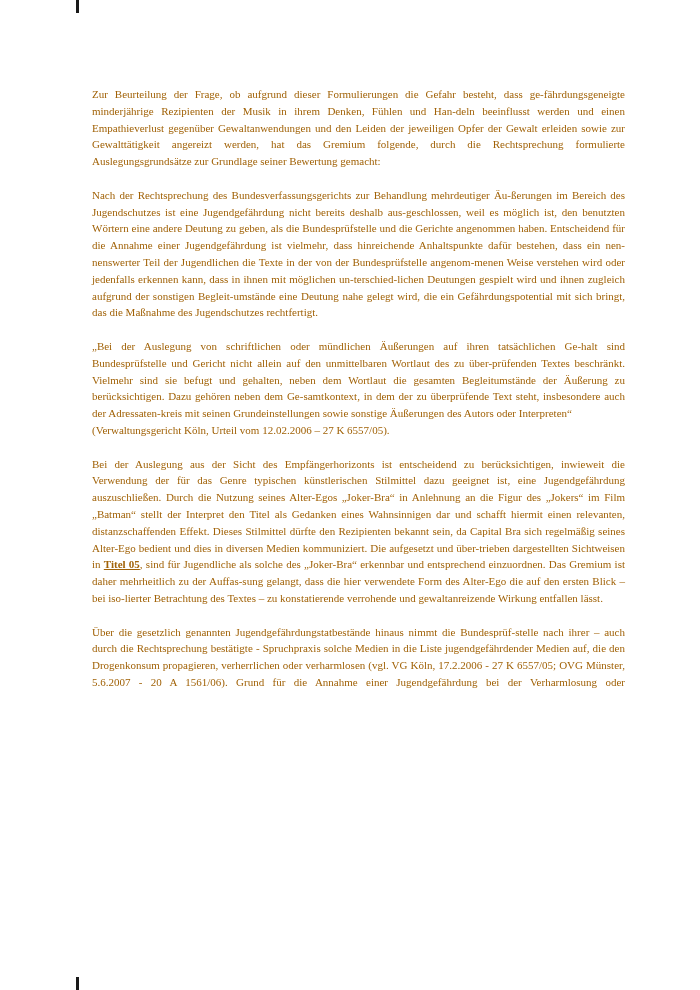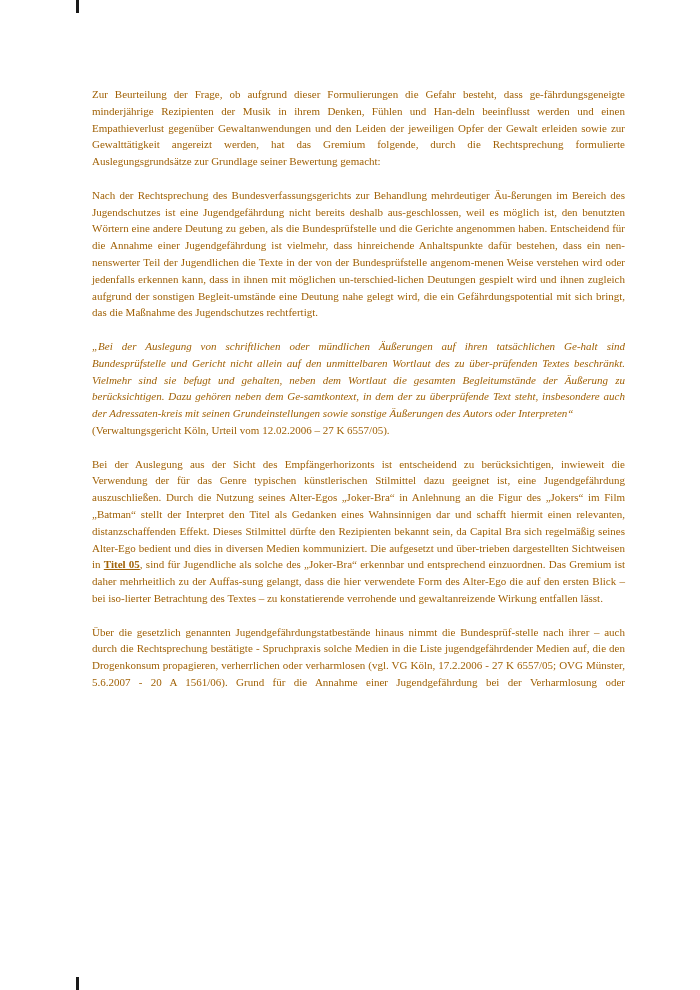--- a/index.html
+++ b/index.html
@@ -32,7 +32,6 @@
     margin-bottom: 16px;
   }
   .run-italic {
-    font-style: italic;
   }
   .run-bold {
     font-weight: bold;

